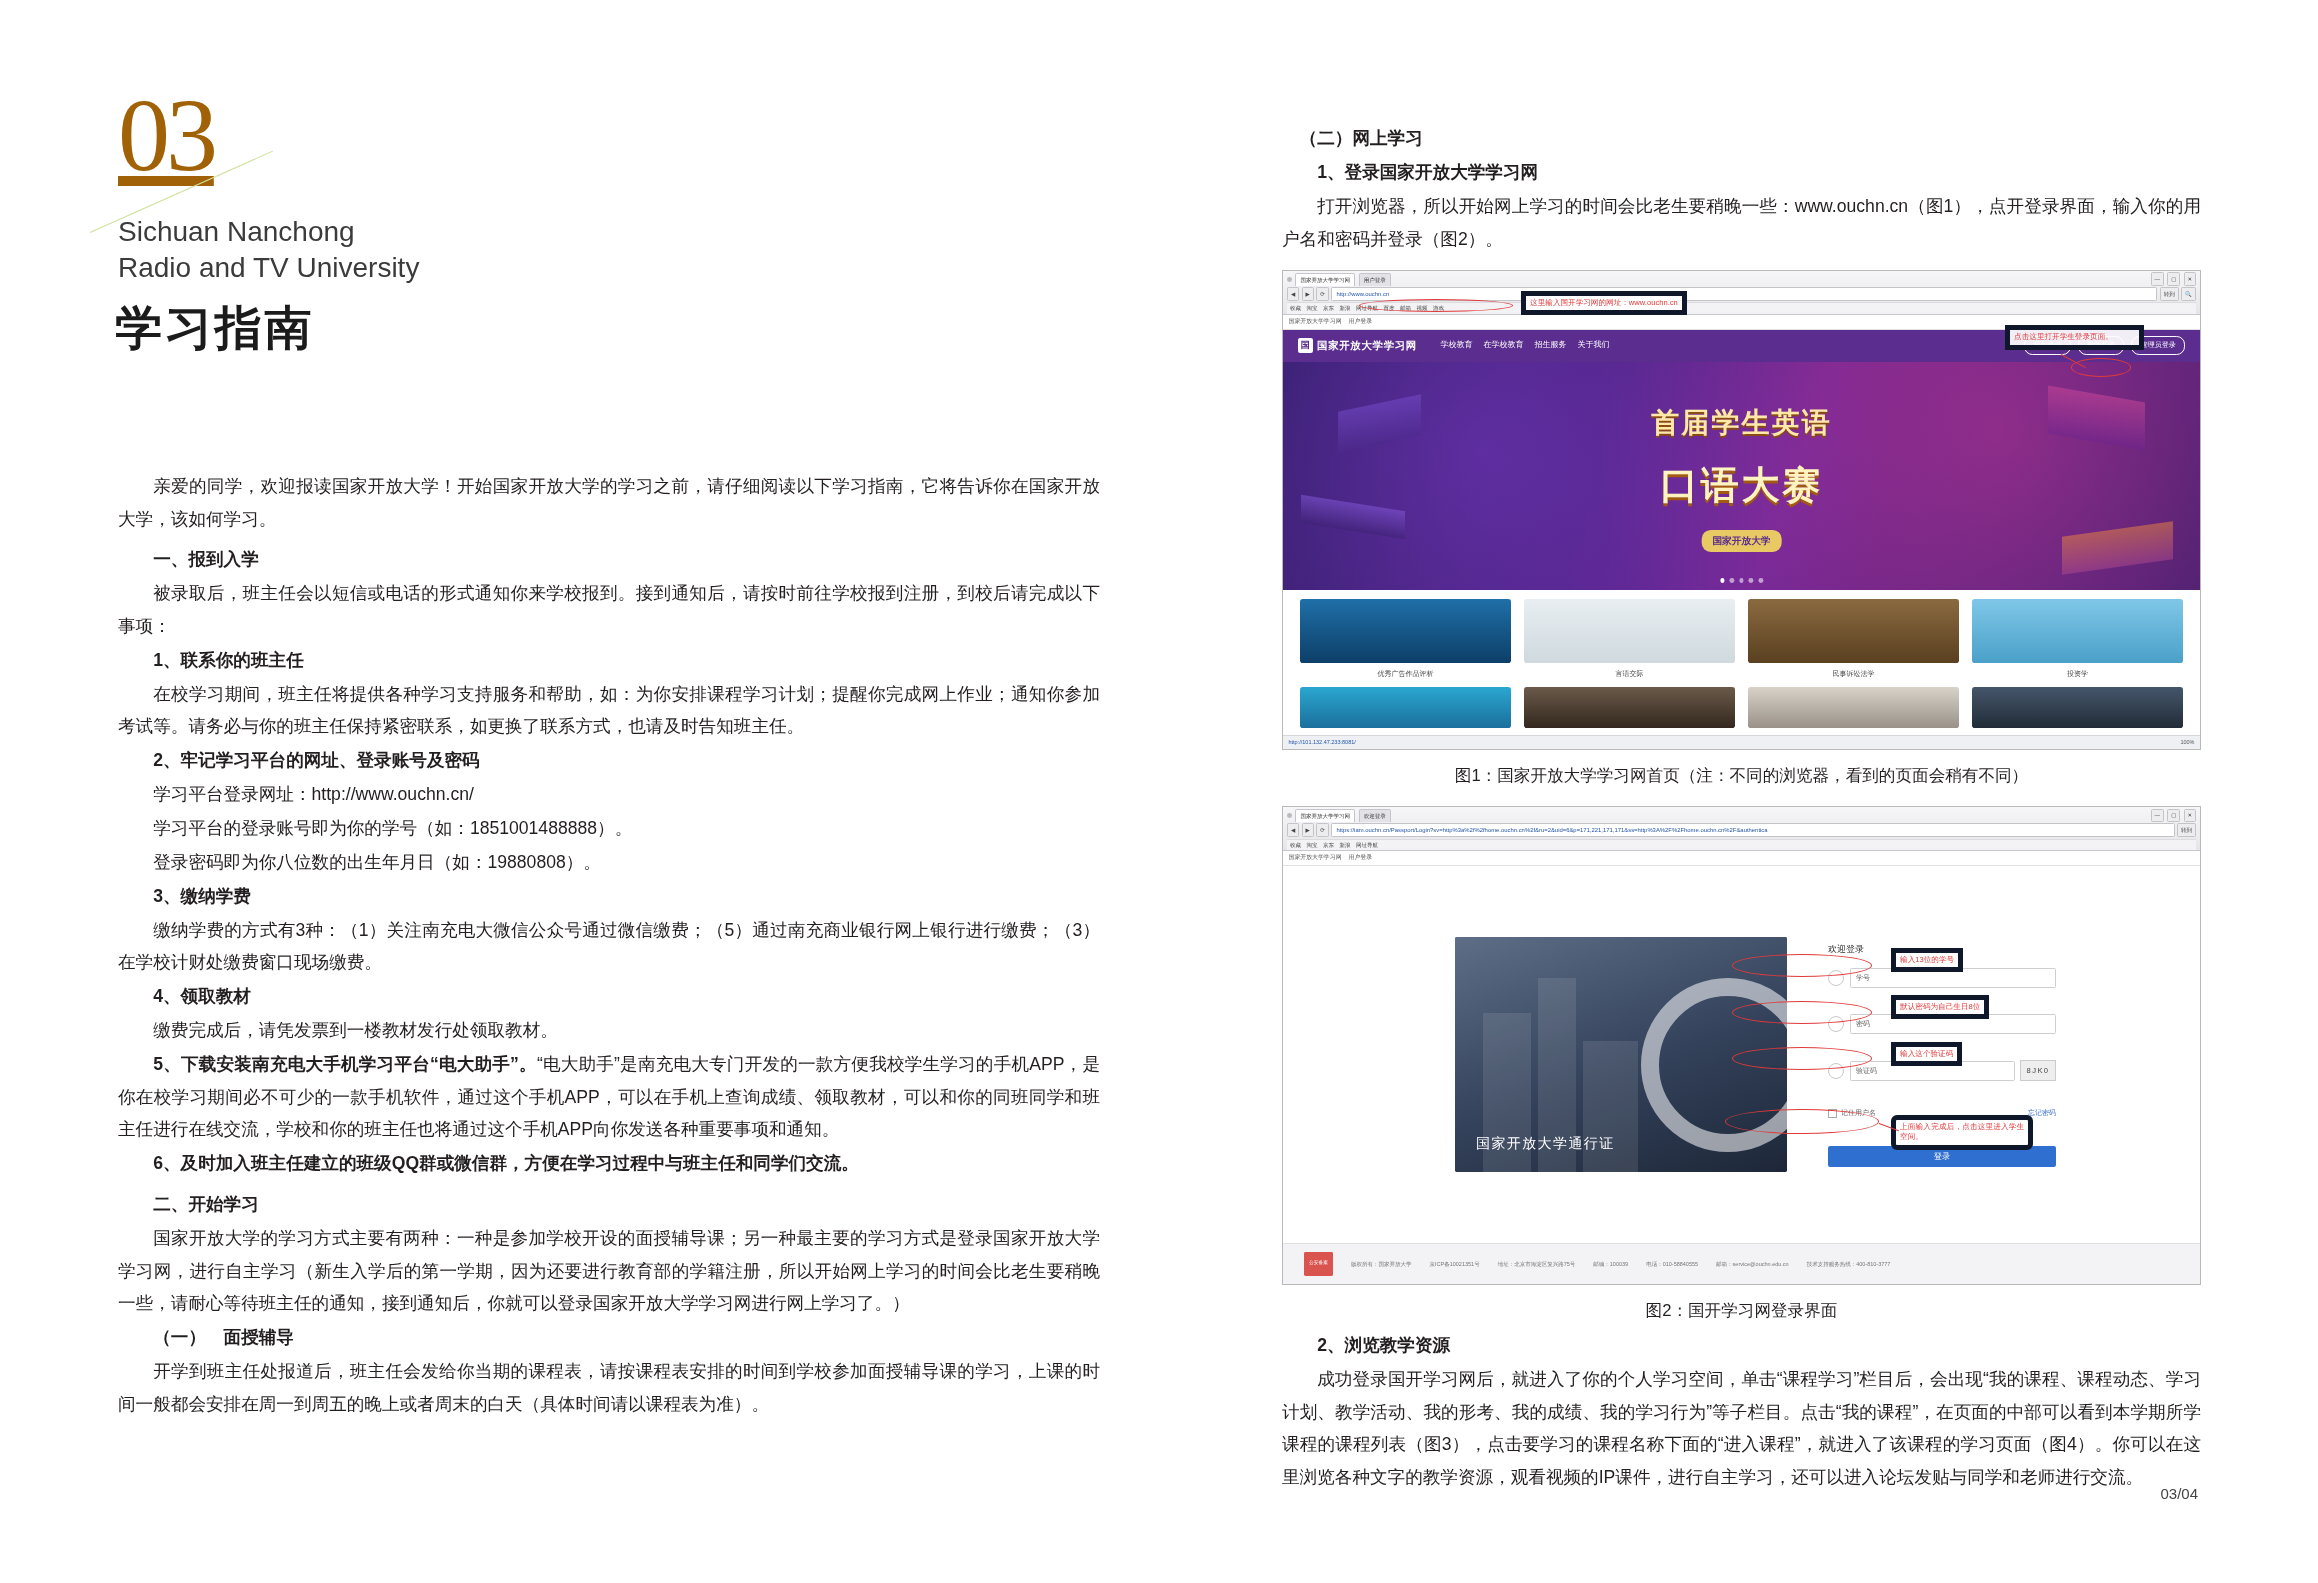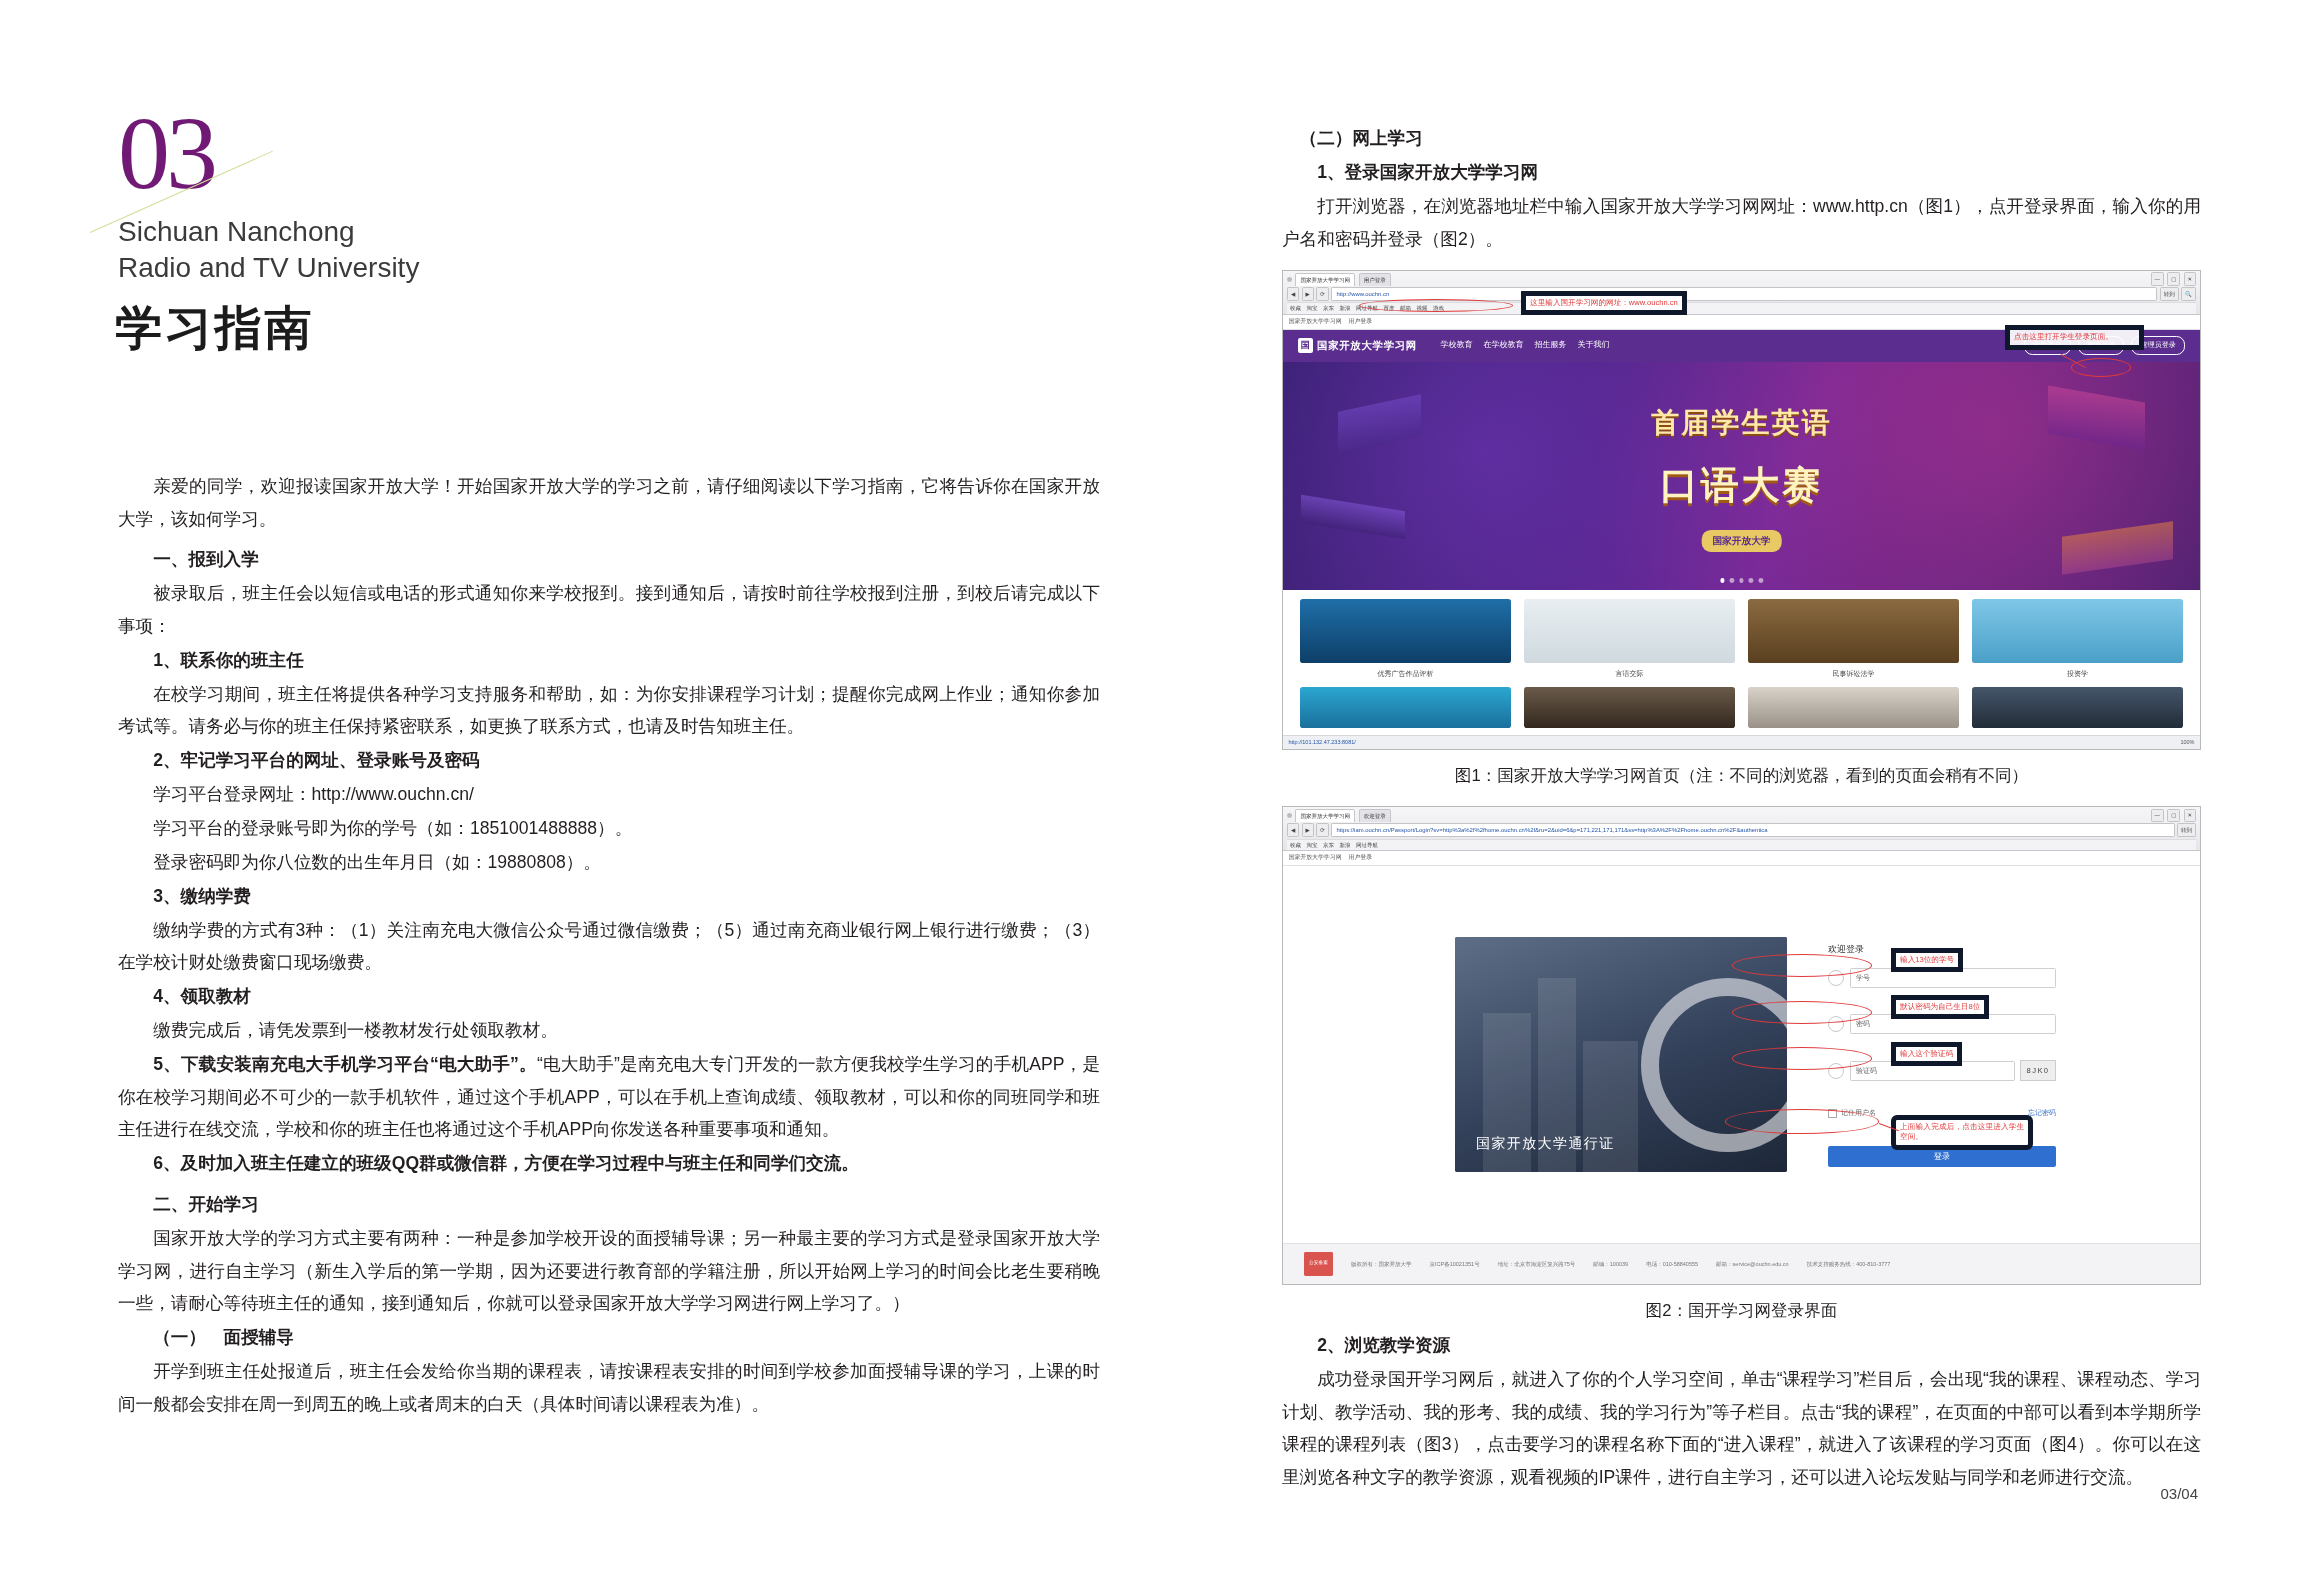--- a/index.html
+++ b/index.html
@@ -23,12 +23,13 @@
   .logo-num {
     font-family:"Liberation Serif", serif;
     font-size:104px;
-    color:#701a75;
+    color:#a16207;
     letter-spacing:-4.1px;
     line-height:1;
     position:absolute;
-    left:0; top:18px;
+    left:0; top:0;
     font-weight:400;
+    text-decoration:underline;
   }
   .logo-rule {
     position:absolute;

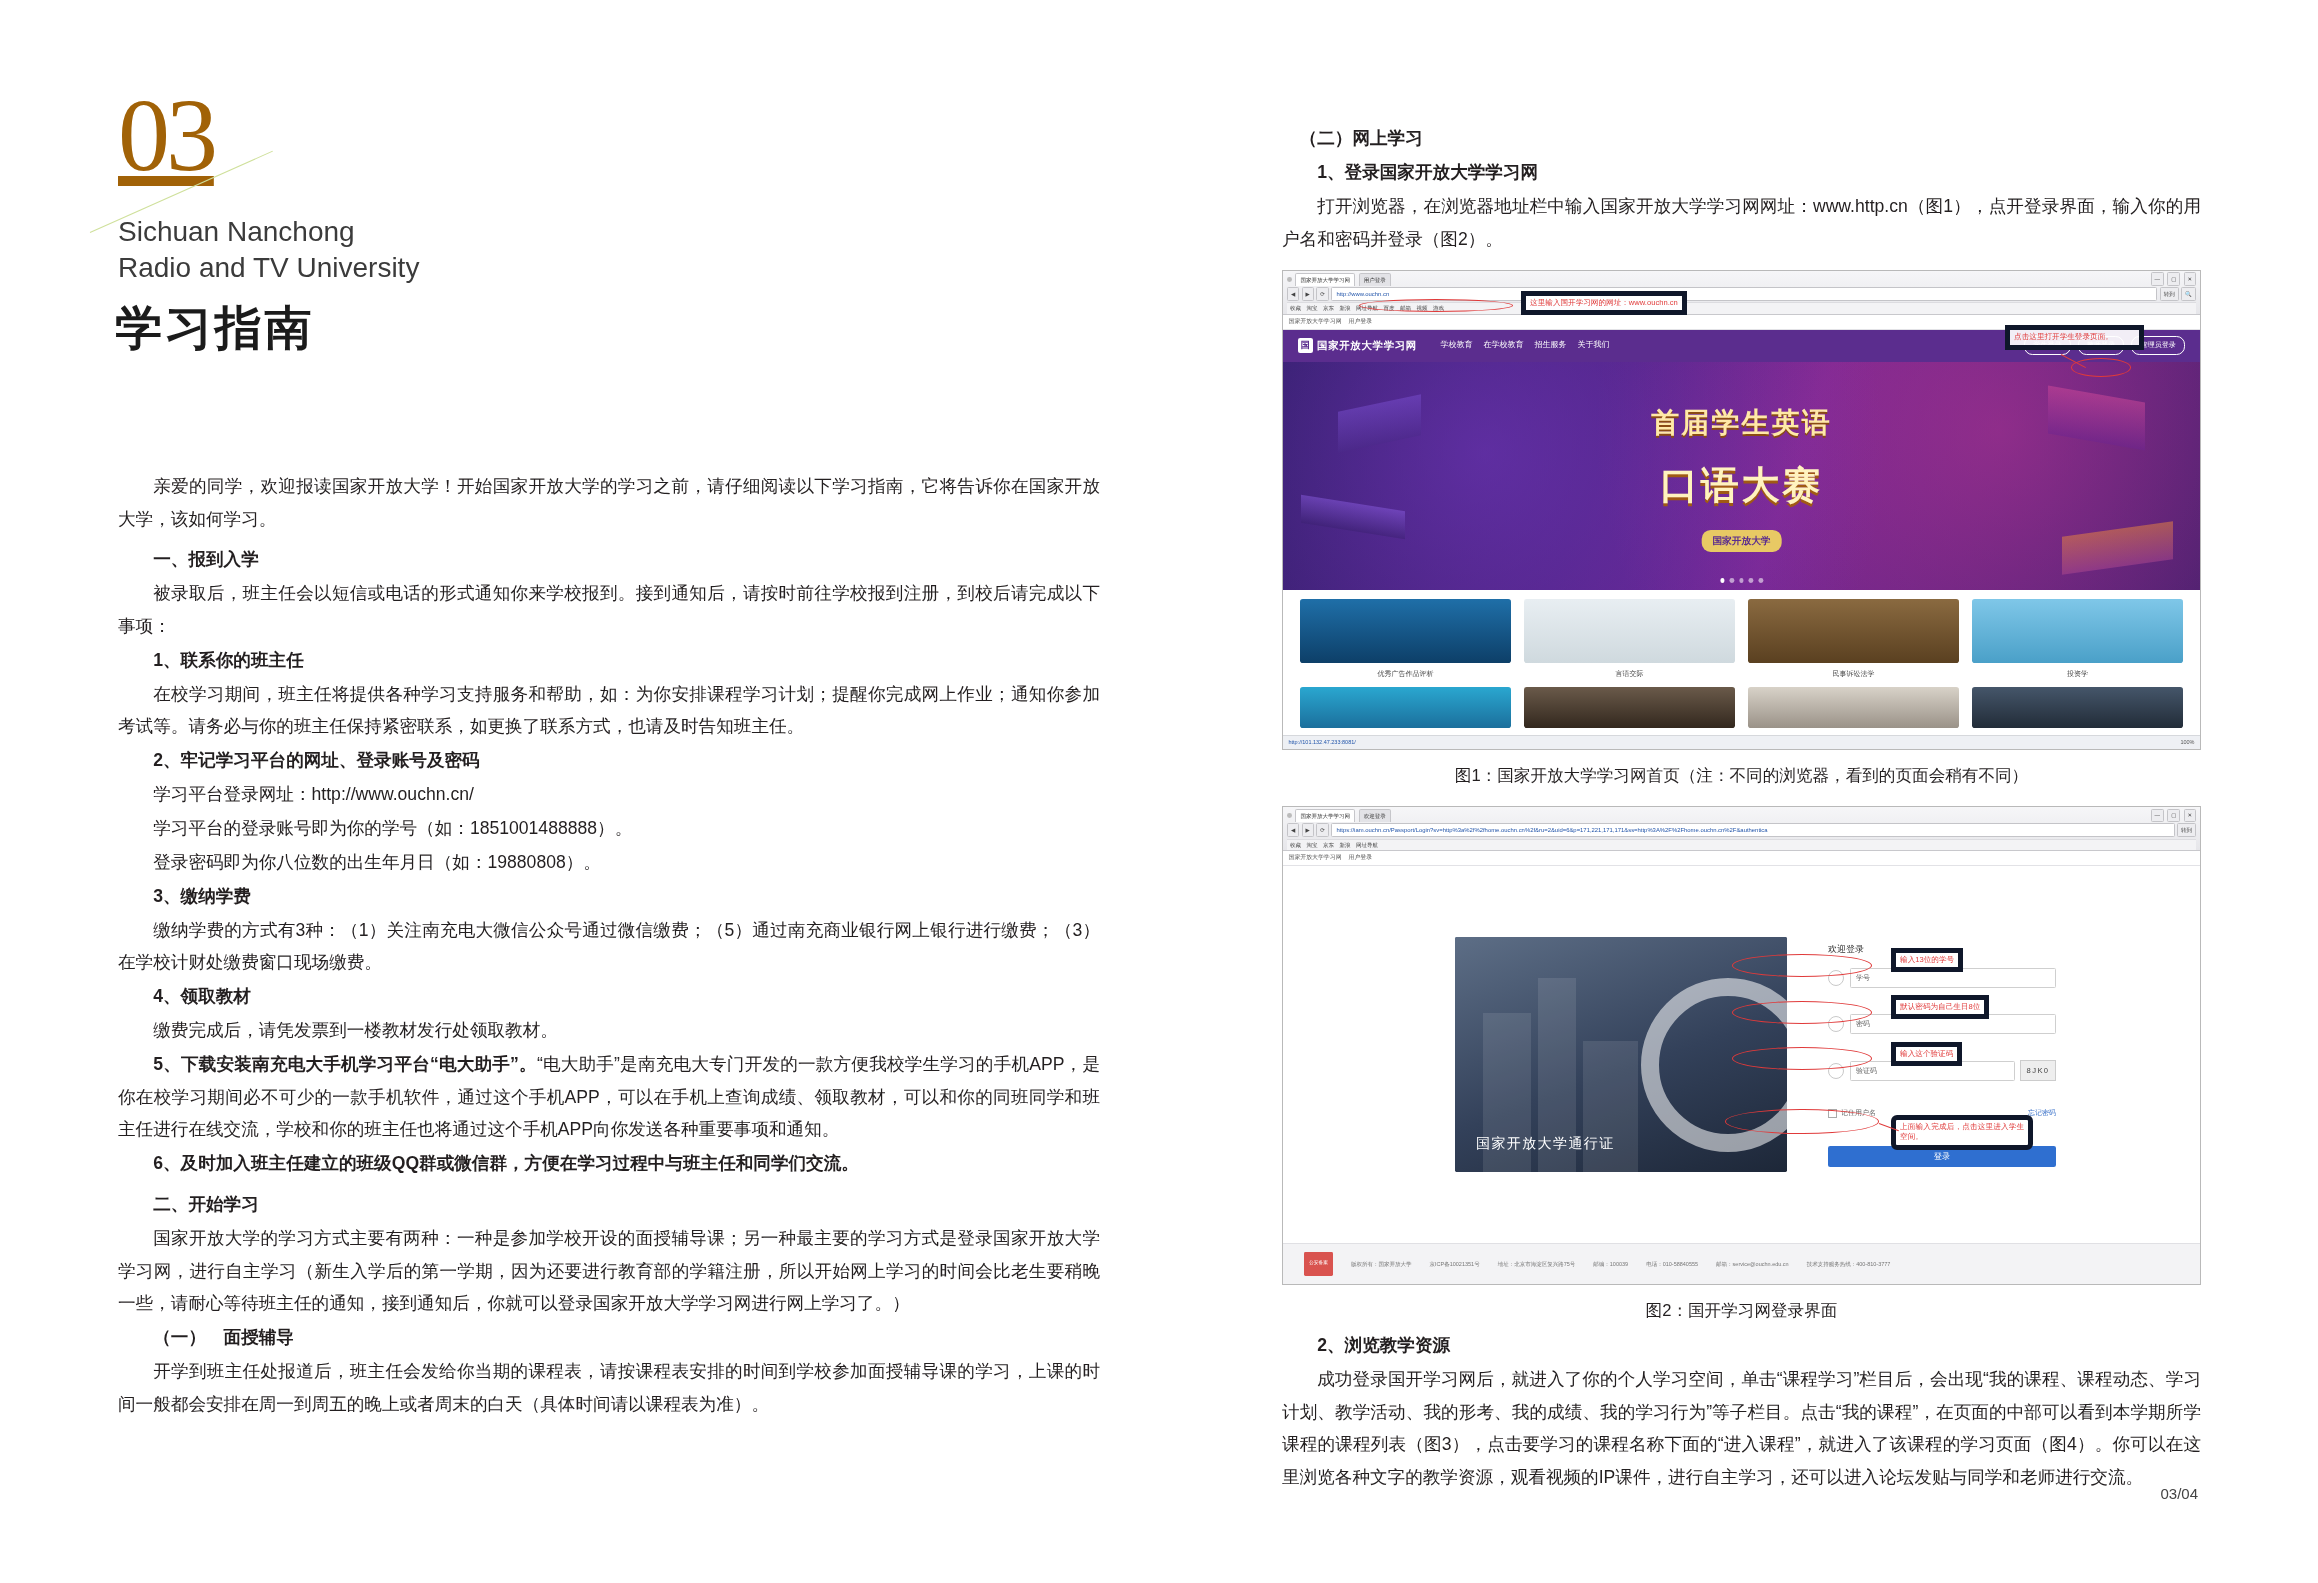--- a/index.html
+++ b/index.html
@@ -321,7 +321,7 @@
   <div class="right-col">
     <p class="p h-sec">（二）网上学习</p>
     <p class="p h-sub">1、登录国家开放大学学习网</p>
-    <p class="p ind2">打开浏览器，在浏览器地址栏中输入国家开放大学学习网网址：www.http.cn（图1），点开登录界面，输入你的用户名和密码并登录（图2）。</p>
+    <p class="p ind2">打开浏览器，所以开始网上学习的时间会比老生要稍晚一些：www.ouchn.cn（图1），点开登录界面，输入你的用户名和密码并登录（图2）。</p>
 
     <div class="figure-block">
       <div class="browser">

